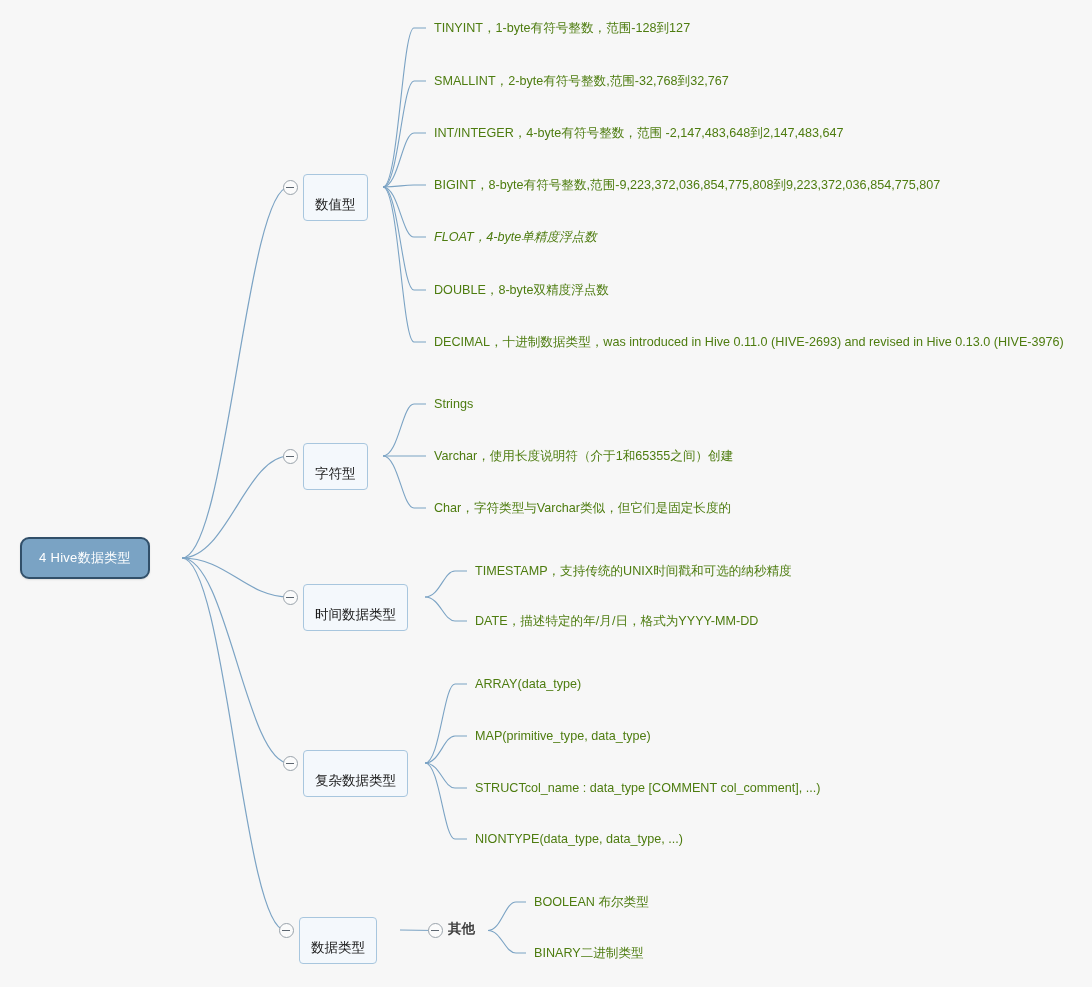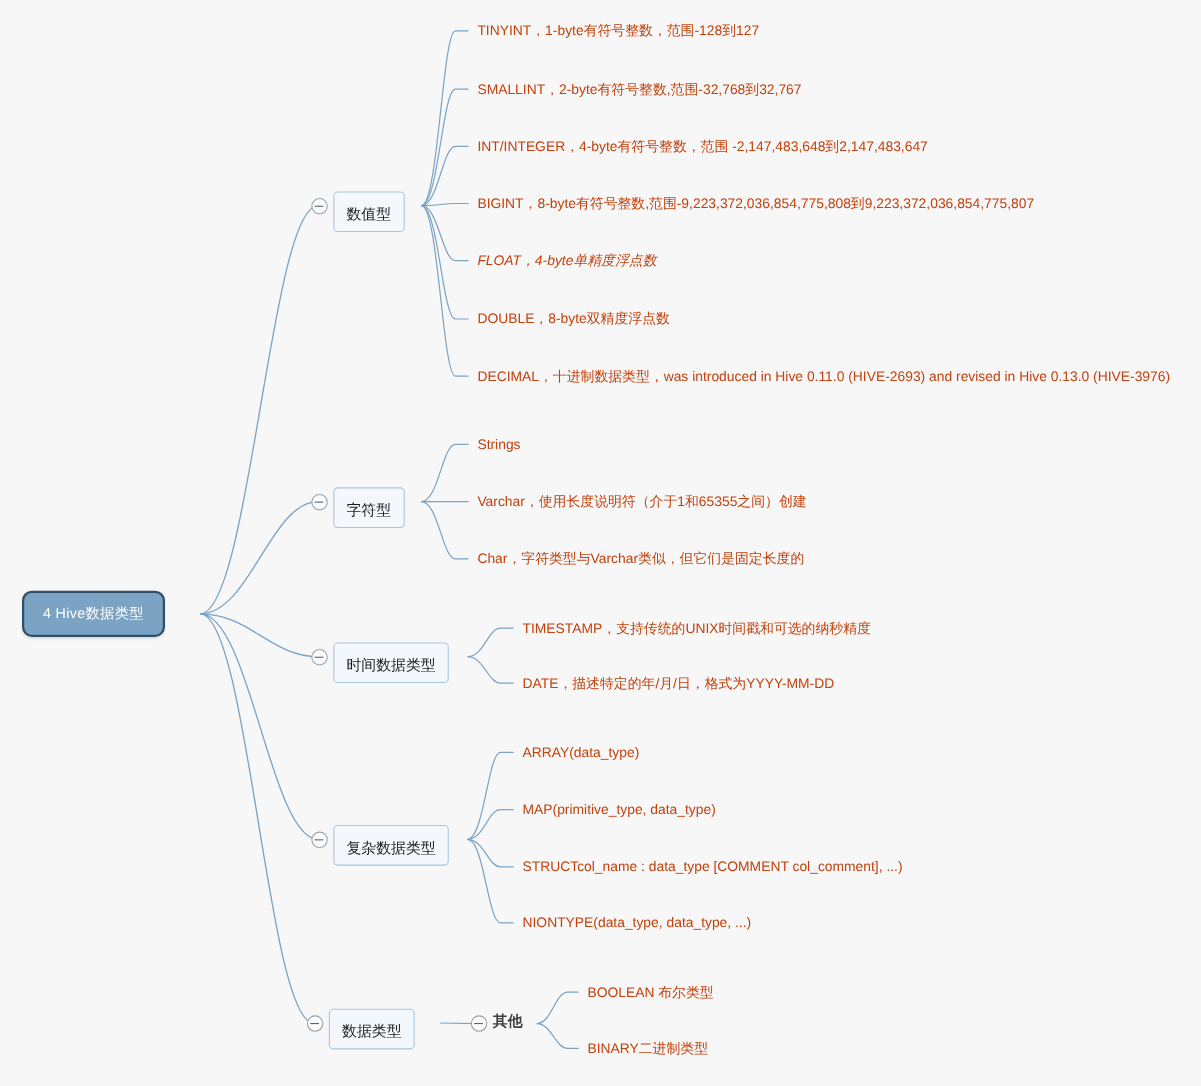--- a/index.html
+++ b/index.html
@@ -78,7 +78,7 @@
   }
   
   .node-leaf {
-    color: #c2410c;
+    color: #4d7c0f;
     font-size: 12.6px;
     line-height: 1;
     background: transparent;

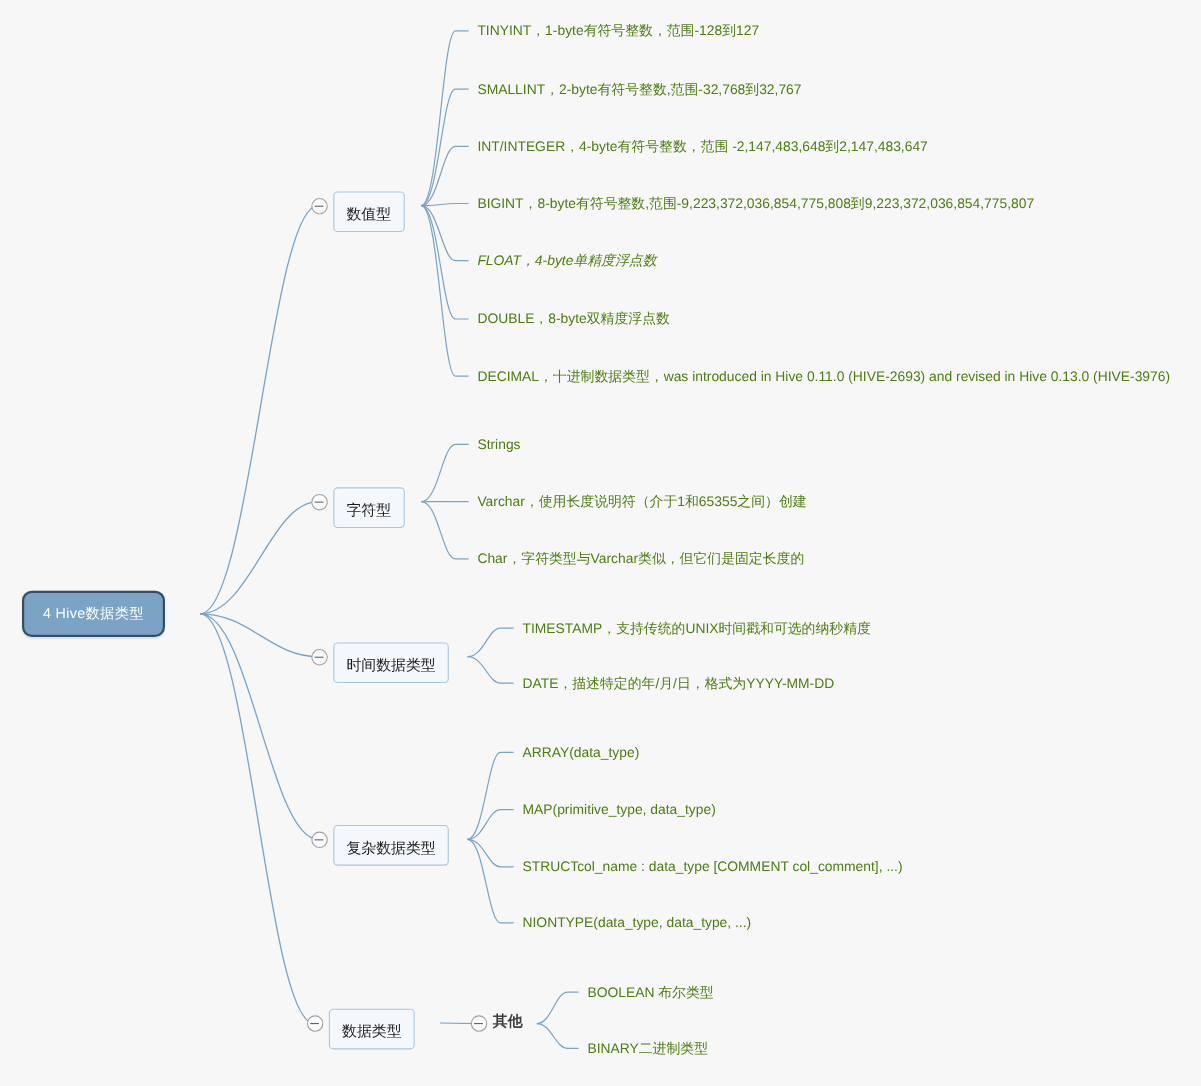--- a/index.html
+++ b/index.html
@@ -64,7 +64,7 @@
     color: #1b1b1b;
     font-size: 13.5px;
     line-height: 1;
-    padding: 13px 11px 8px 11px;
+    padding: 23px 11px 8px 11px;
   }
   
   .node-plain {

